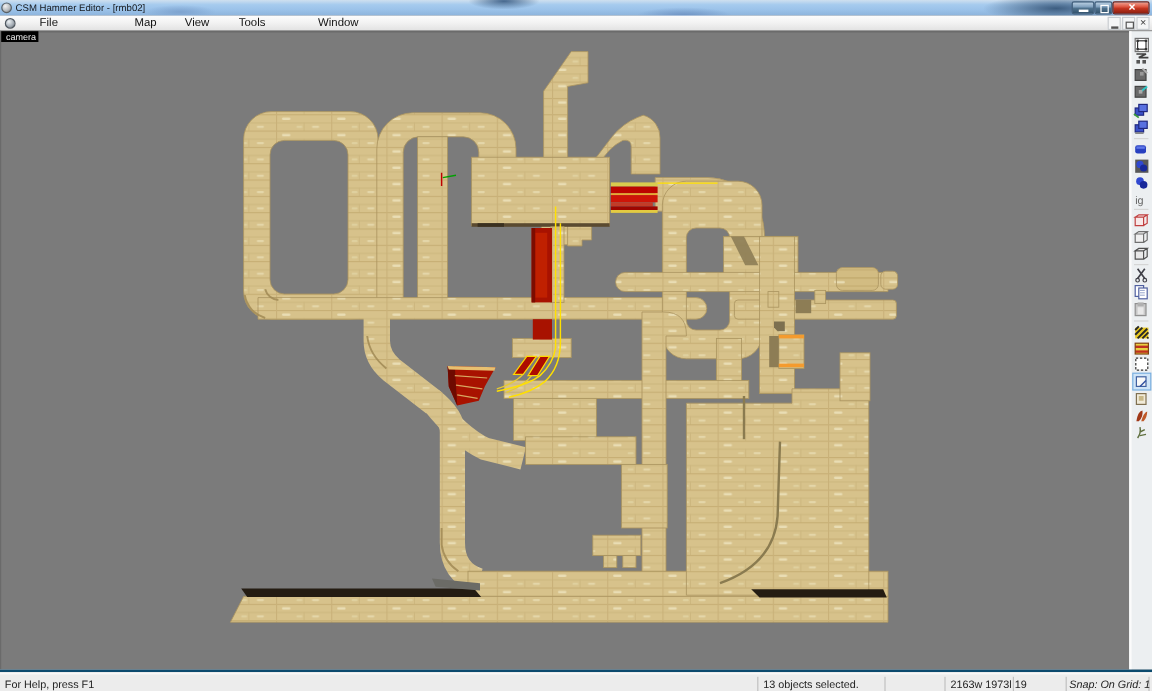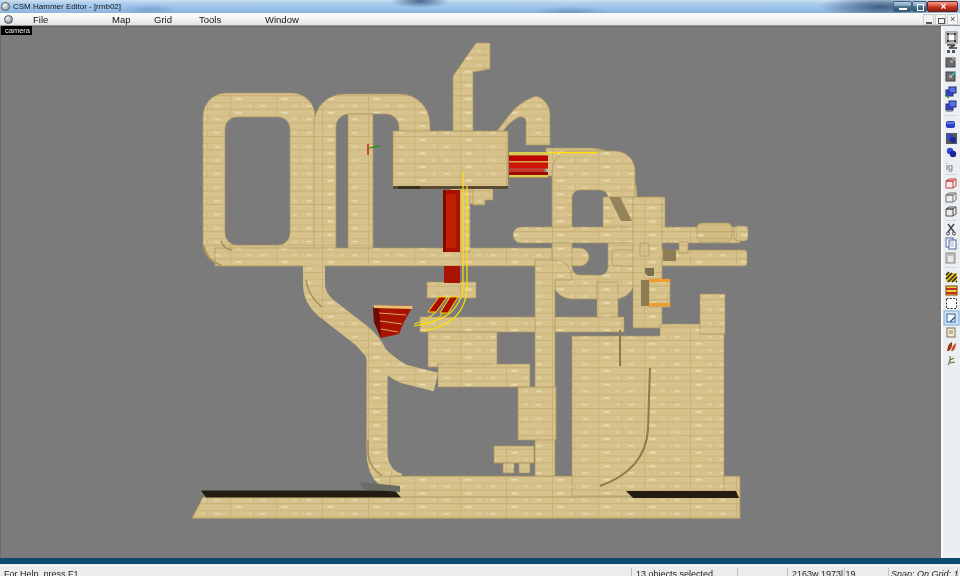--- a/index.html
+++ b/index.html
@@ -40,7 +40,7 @@
   <div class="abs" style="left:33px;top:1px;font-size:9.5px;color:#111;">File</div>
   <div class="abs" style="left:66px;top:1px;font-size:9.5px;color:#111;margin-top:40px;">Edit</div>
   <div class="abs" style="left:112px;top:1px;font-size:9.5px;color:#111;">Map</div>
-  <div class="abs" style="left:154px;top:1px;font-size:9.5px;color:#111;">Grid</div>
+  <div class="abs" style="left:154px;top:1px;font-size:9.5px;color:#111;">View</div>
   <div class="abs" style="left:199px;top:1px;font-size:9.5px;color:#111;">Tools</div>
   <div class="abs" style="left:265px;top:1px;font-size:9.5px;color:#111;">Window</div>
 

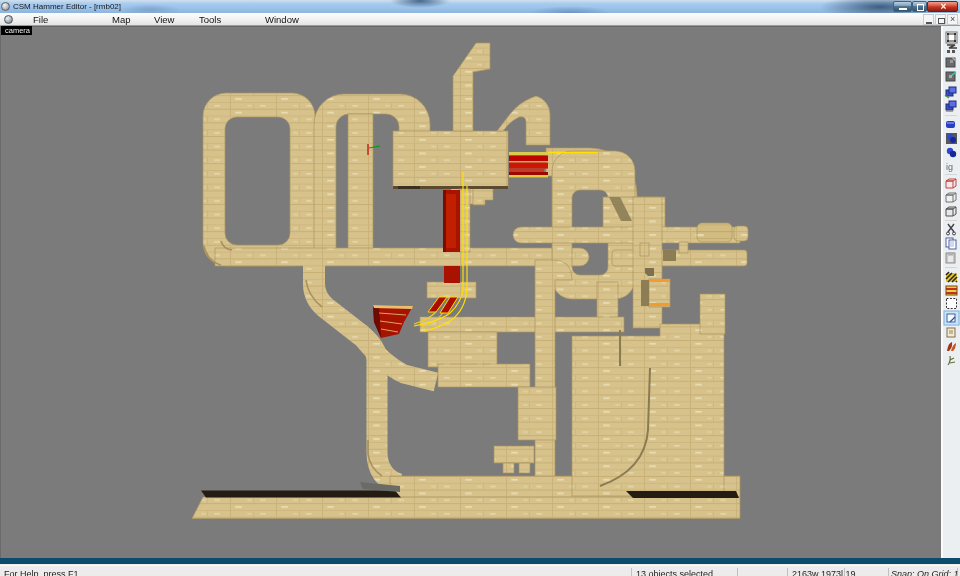--- a/index.html
+++ b/index.html
@@ -389,7 +389,7 @@
 </svg>
 </div>
 
-<div class="abs" style="left:0;top:558px;width:960px;height:18px;background:#ececec;border-top:6px solid #0c4a6e;box-sizing:border-box;">
+<div class="abs" style="left:0;top:558px;width:960px;height:18px;background:#ececec;border-top:2px solid #0c4a6e;box-sizing:border-box;">
   <div class="abs" style="left:0;top:1px;width:960px;height:1px;background:#fafafa;"></div>
 
   <div class="abs" style="left:4px;top:5px;font-size:9px;color:#222;">For Help, press F1</div>

